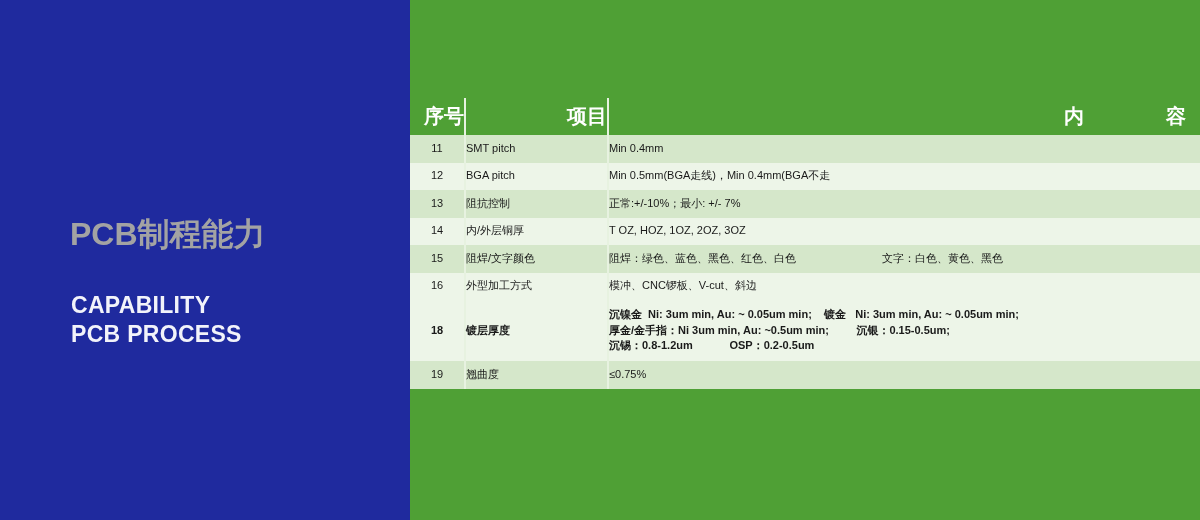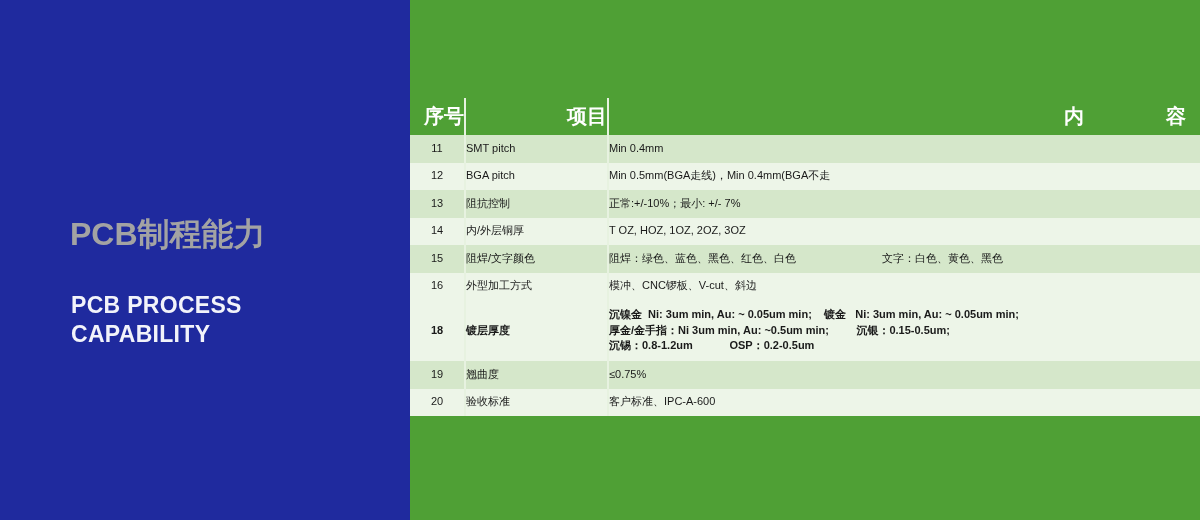--- a/index.html
+++ b/index.html
@@ -125,8 +125,8 @@
   <div class="left-panel">
     <div class="title-cn">PCB制程能力</div>
     <div class="title-en">
+      <span>CAPABILITY</span>
       <span>PCB PROCESS</span>
-      <span>CAPABILITY</span>
     </div>
   </div>
 

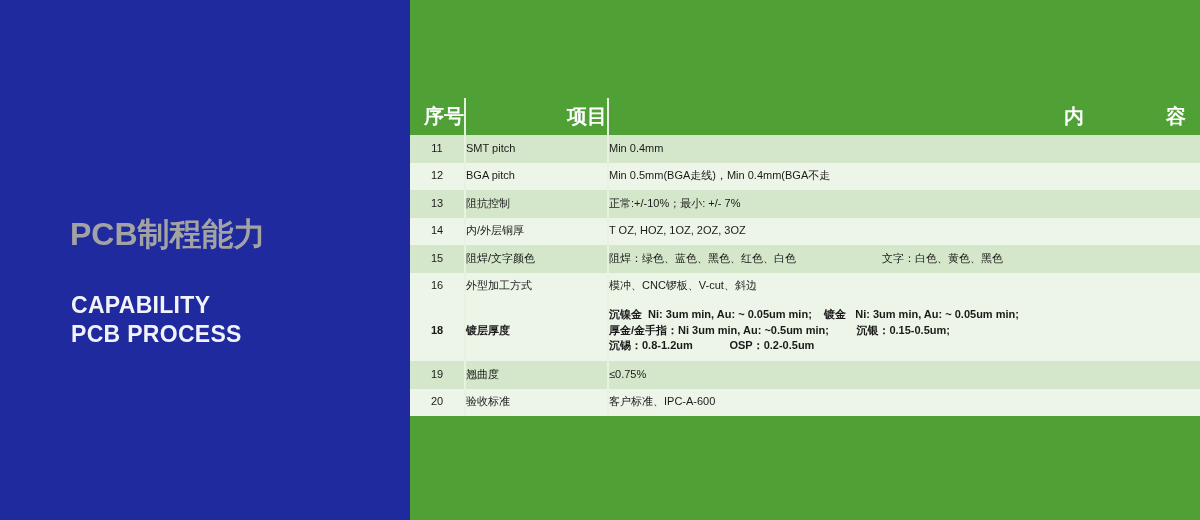--- a/index.html
+++ b/index.html
@@ -228,15 +228,6 @@
             </td>
           </tr>
 
-          <tr class="even r-normal">
-            <td class="no">20</td>
-            <td class="item">验收标准</td>
-            <td class="body">
-              <span class="body-lines">
-                  <span class="ln">客户标准、IPC-A-600</span>
-                </span>
-            </td>
-          </tr>
 
         </tbody>
       </table>

